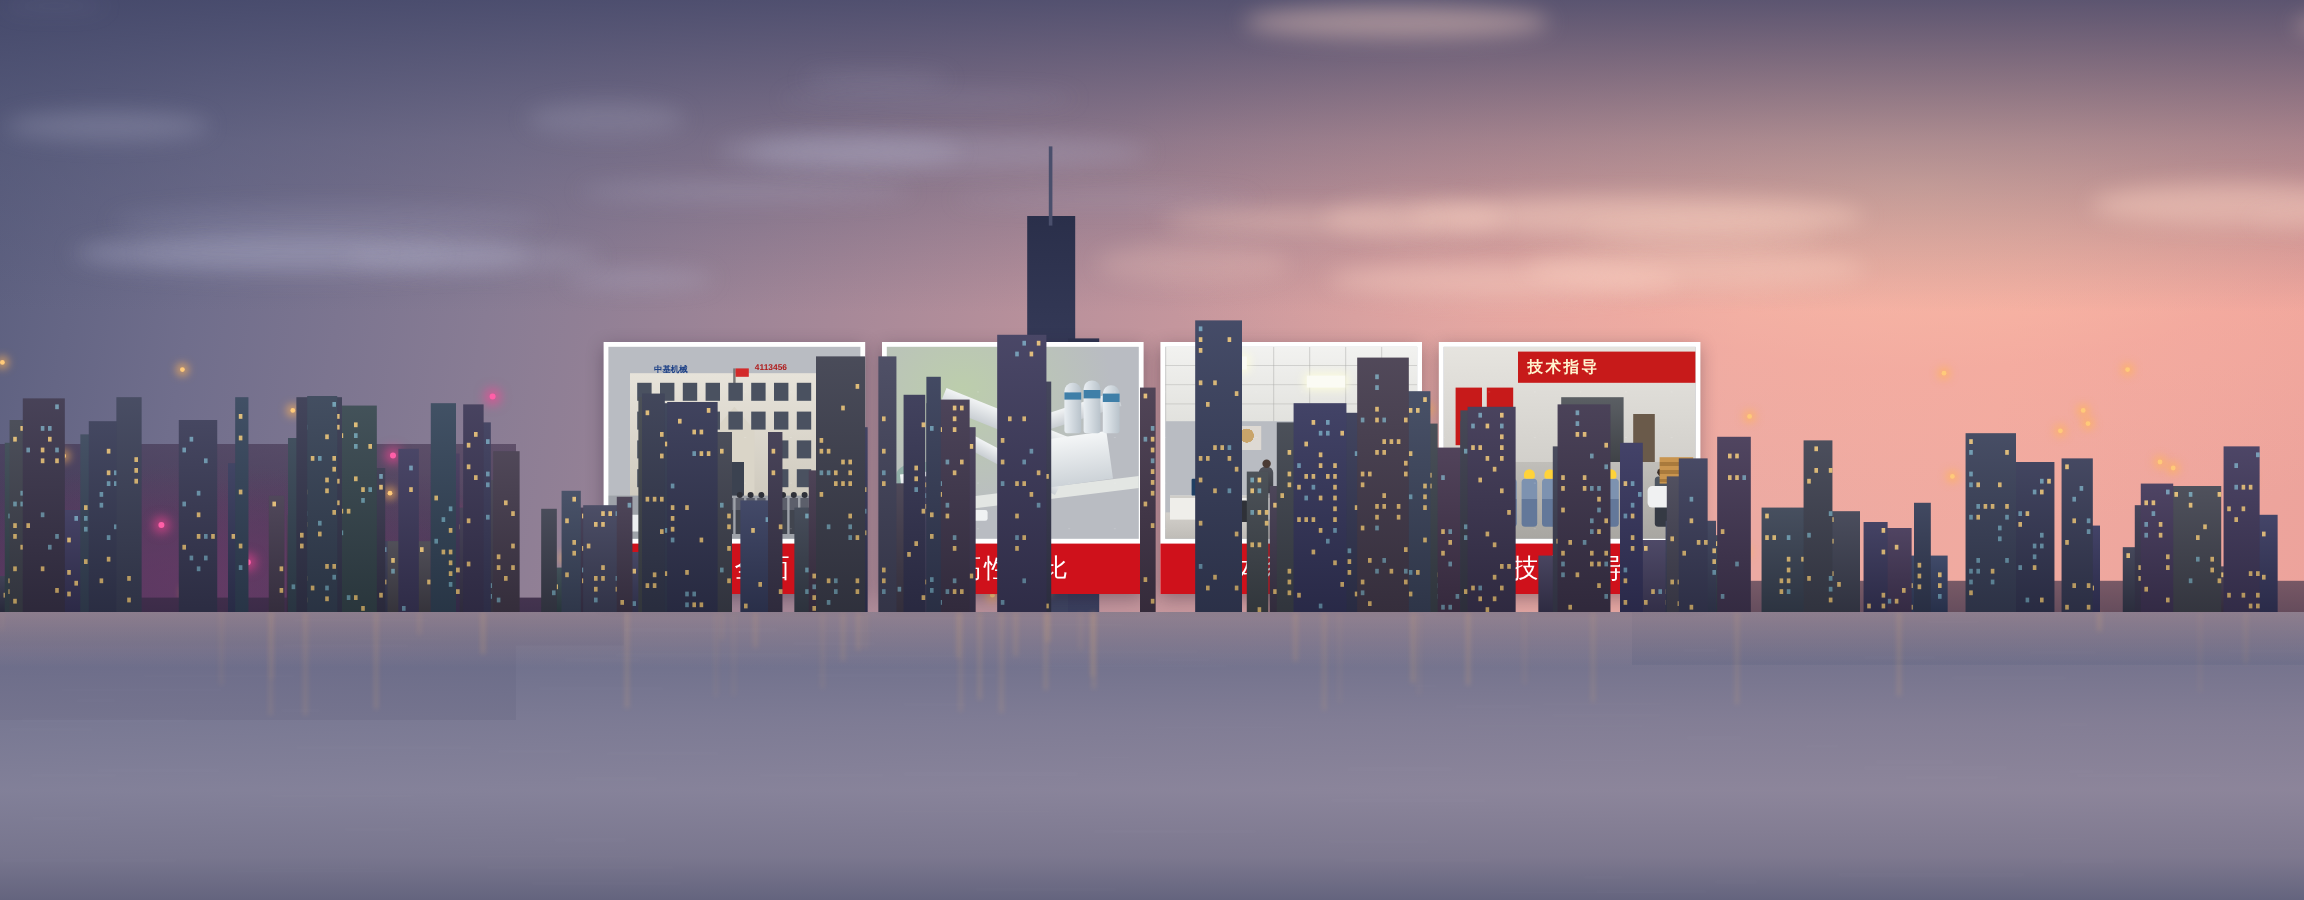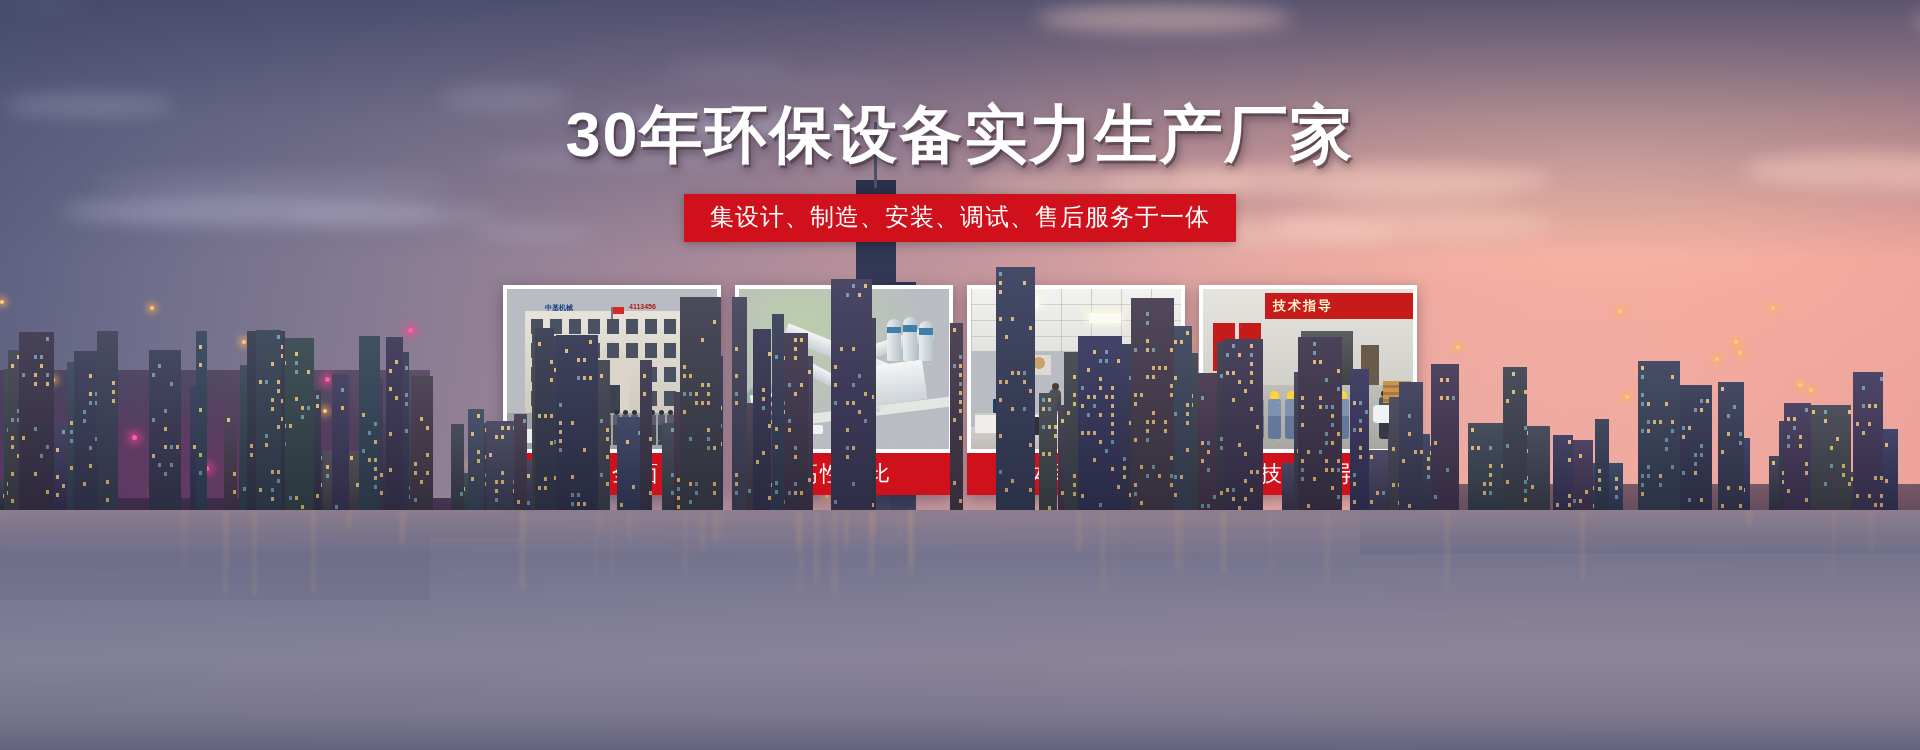--- a/index.html
+++ b/index.html
@@ -2207,7 +2207,6 @@
       <div class="refl" style="left: 1748.02px; top: 0px; height: 16.3964px; opacity: 0.531545;"></div>
     </div>
 
-  <div class="headline">30年环保设备实力生产厂家</div>
 
   <div class="subbar">集设计、制造、安装、调试、售后服务于一体</div>
 

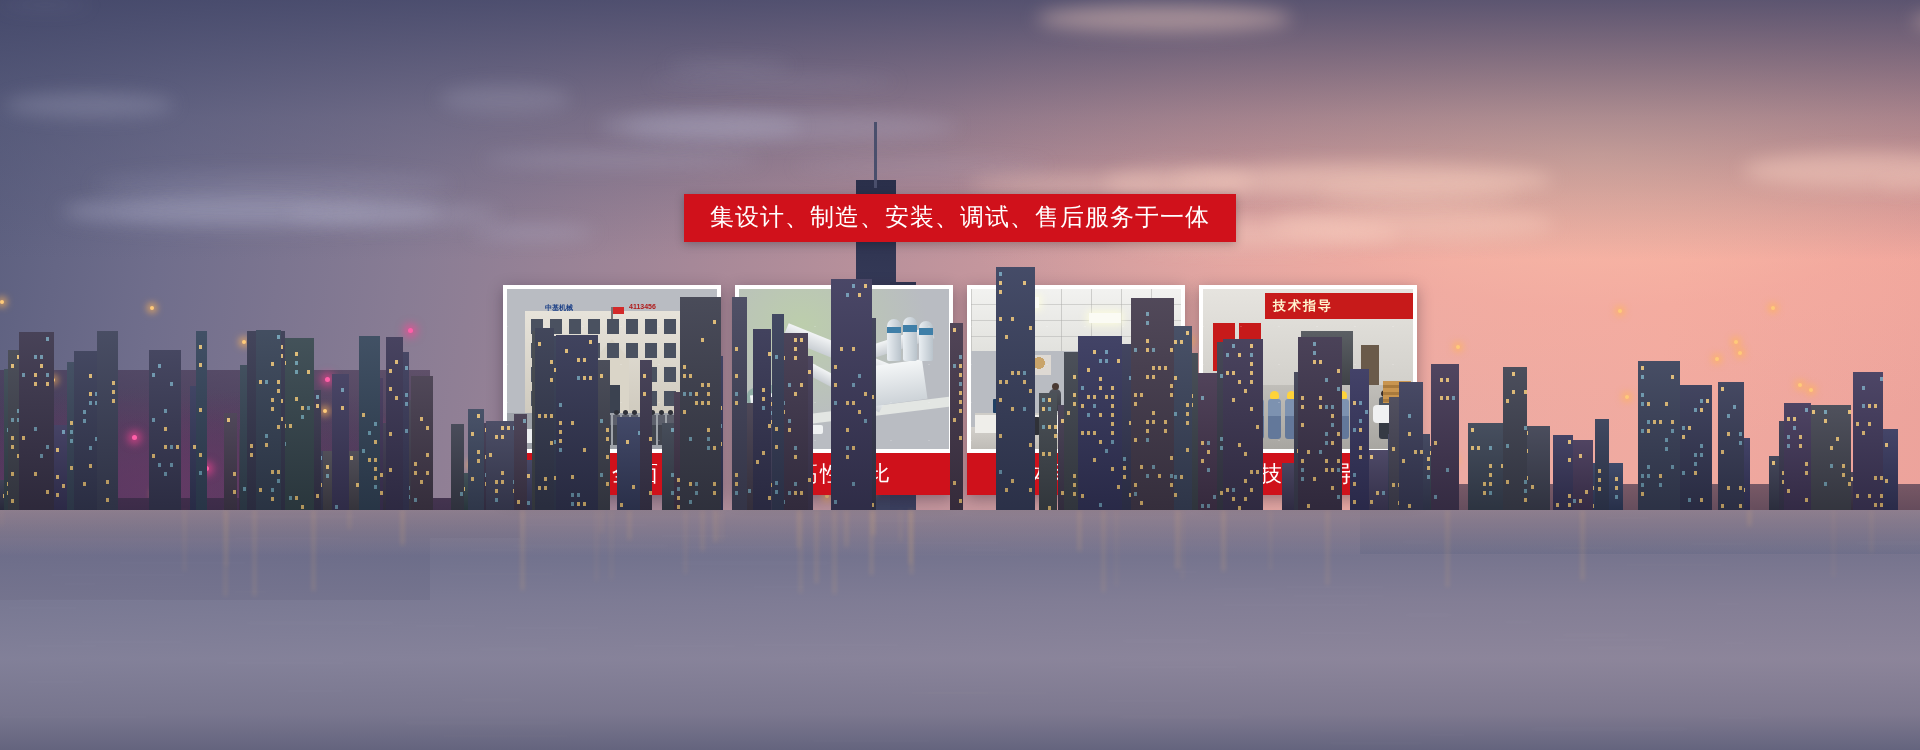--- a/index.html
+++ b/index.html
@@ -2208,7 +2208,6 @@
     </div>
 
 
-  <div class="subbar">集设计、制造、安装、调试、售后服务于一体</div>
 
   <div class="cards">
 

